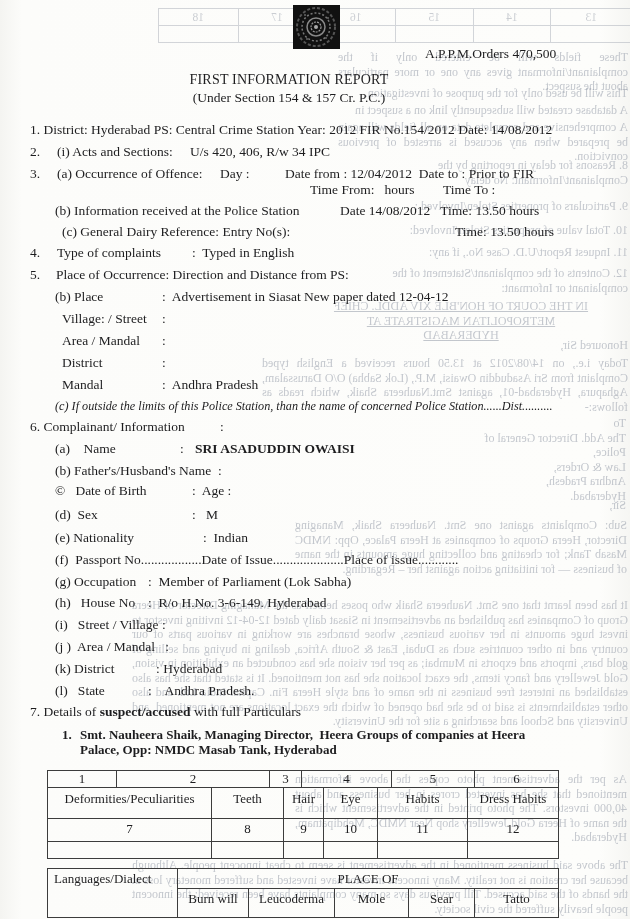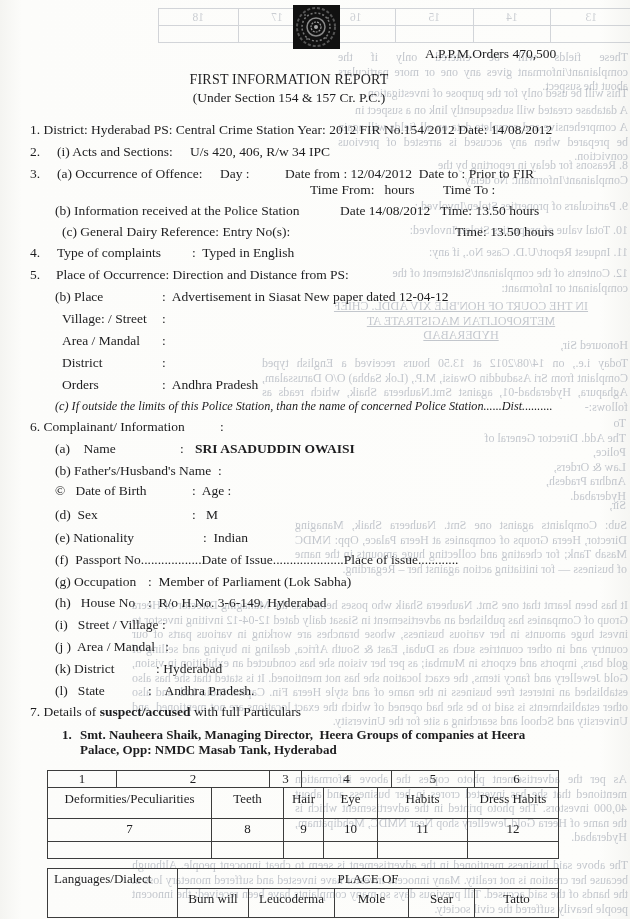--- a/index.html
+++ b/index.html
@@ -184,7 +184,7 @@
     </div>
 
     <div class="ln" style="top:377px">
-      <span class="seg" style="left:62px">Orders</span>
+      <span class="seg" style="left:62px">Mandal</span>
       <span class="seg" style="left:162px">:  Andhra Pradesh</span>
     </div>
 

